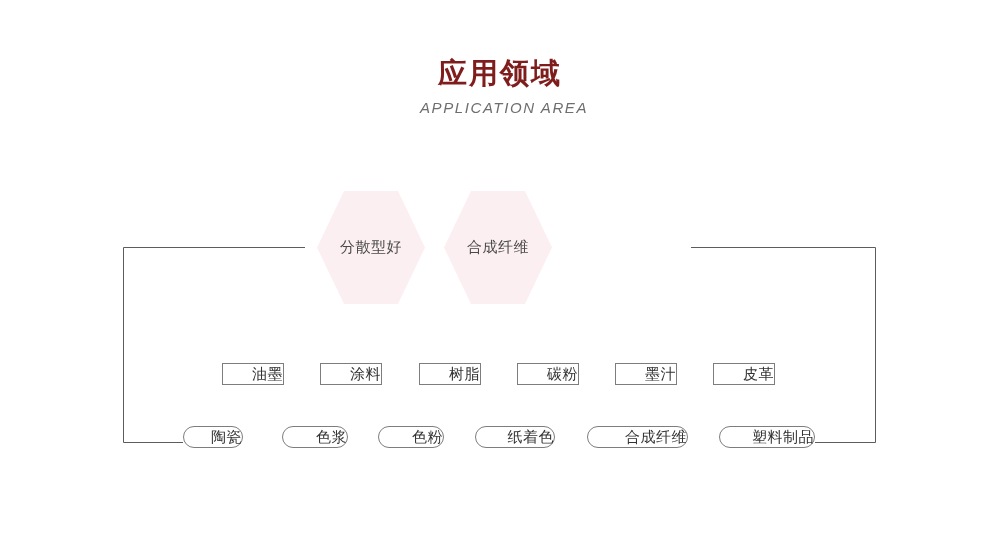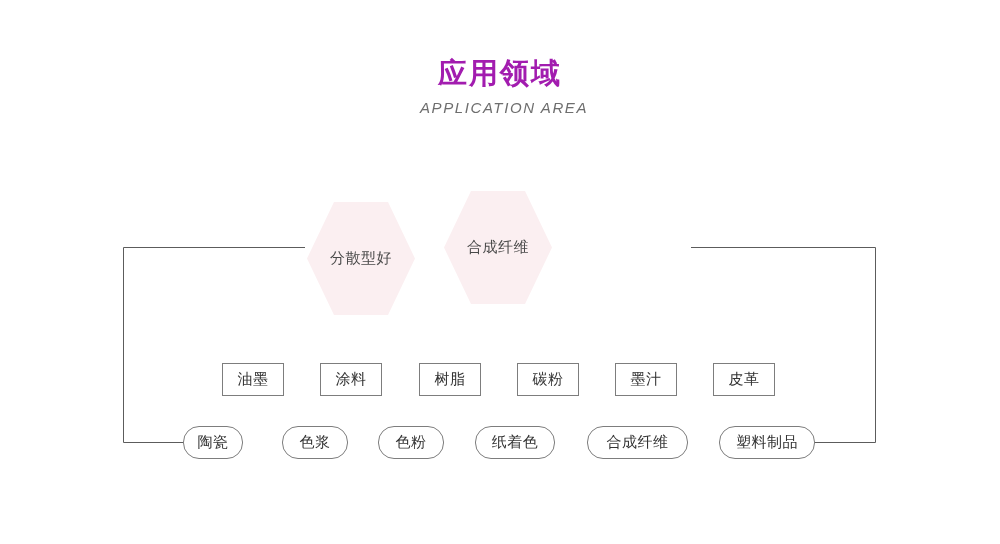--- a/index.html
+++ b/index.html
@@ -30,7 +30,7 @@
   .title {
     font-size: 29px;
     font-weight: bold;
-    color: #a21caf;
+    color: #7f1d1d;
     letter-spacing: 2px;
     line-height: 34px;
     margin: 0;

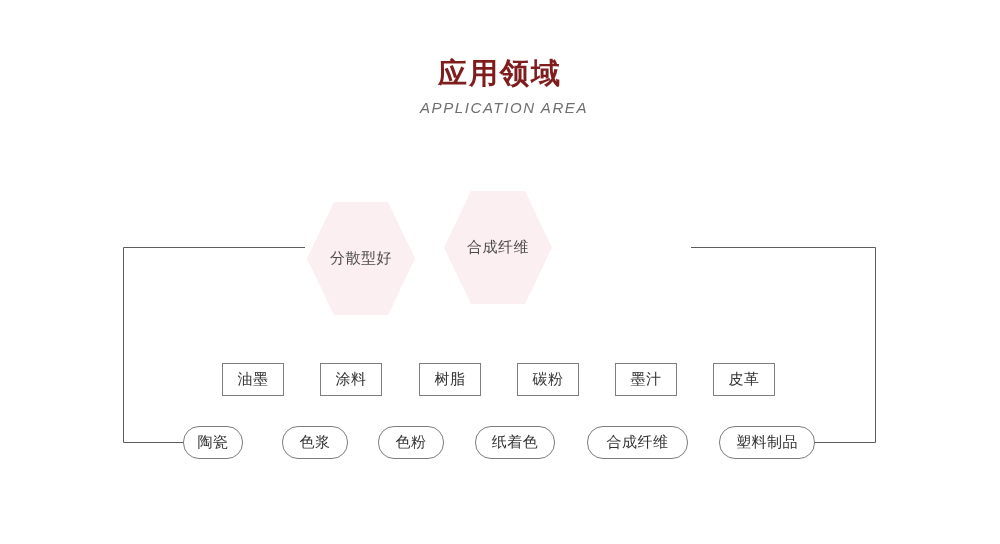--- a/index.html
+++ b/index.html
@@ -80,7 +80,7 @@
     letter-spacing: 0.5px;
     white-space: nowrap;
   }
-  .hex-1 { left: 307px; margin-top: 11px; }
+  .hex-1 { left: 317px; }
   .hex-2 { left: 444px; }
   .hex-3 { left: 583px; }
 

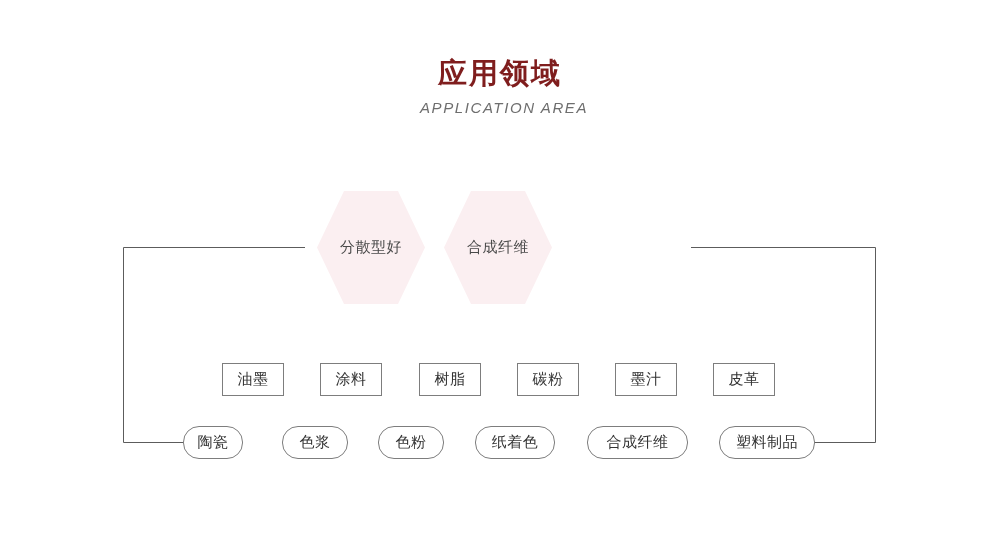--- a/index.html
+++ b/index.html
@@ -94,12 +94,12 @@
   }
   .item-box {
     position: absolute;
-    height: 33px;
+    height: 22px;
     border: 1px solid #7d7d7d;
     background: #ffffff;
     display: flex;
     align-items: center;
-    justify-content: center;
+    justify-content: flex-end;
     box-sizing: border-box;
   }
   .item-label {

